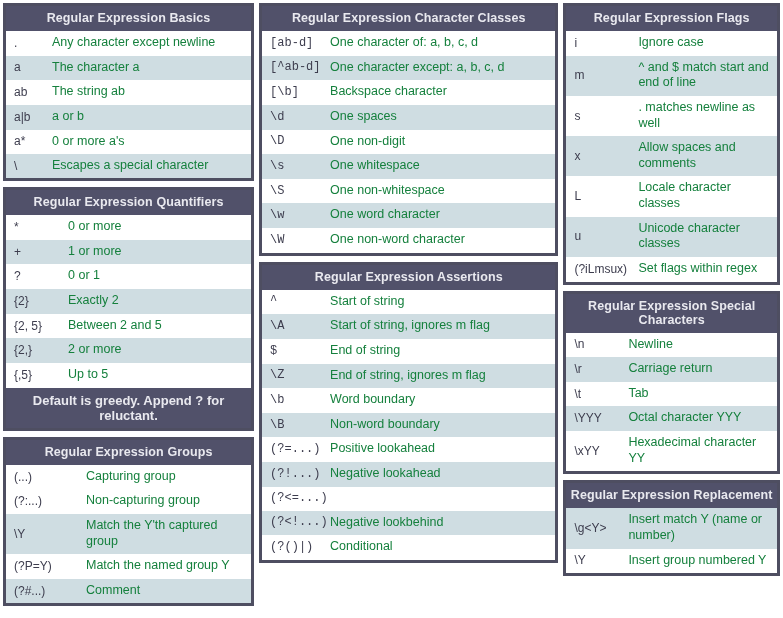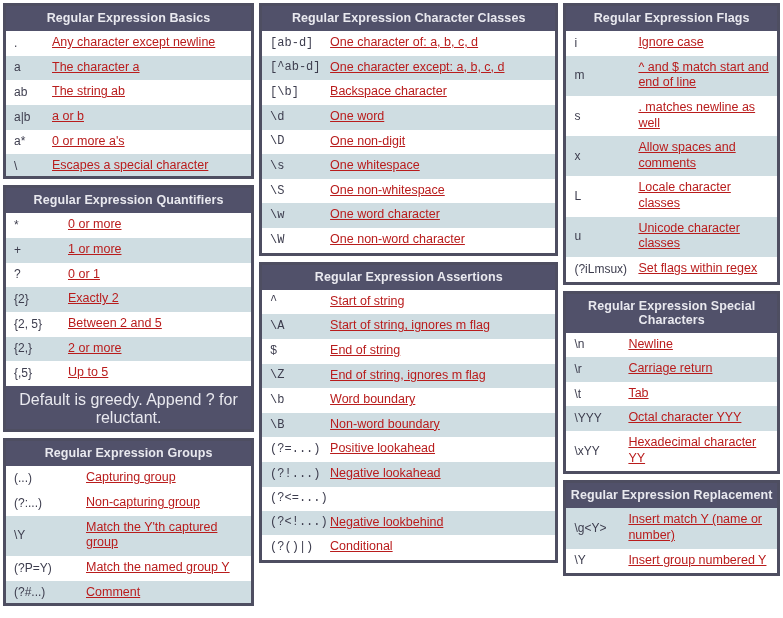--- a/index.html
+++ b/index.html
@@ -65,12 +65,11 @@
   }
   .row.alt .cell-code { border-right: 1px solid #cfdde2; }
   .cell-desc {
-    color: #b91c1c;
+    color: #15803d;
     font-size: 12.5px;
     padding: 4px 6px 5px 10px;
     flex: 1 1 auto;
     line-height: 1.25;
-    text-decoration: underline;
   }
 
   

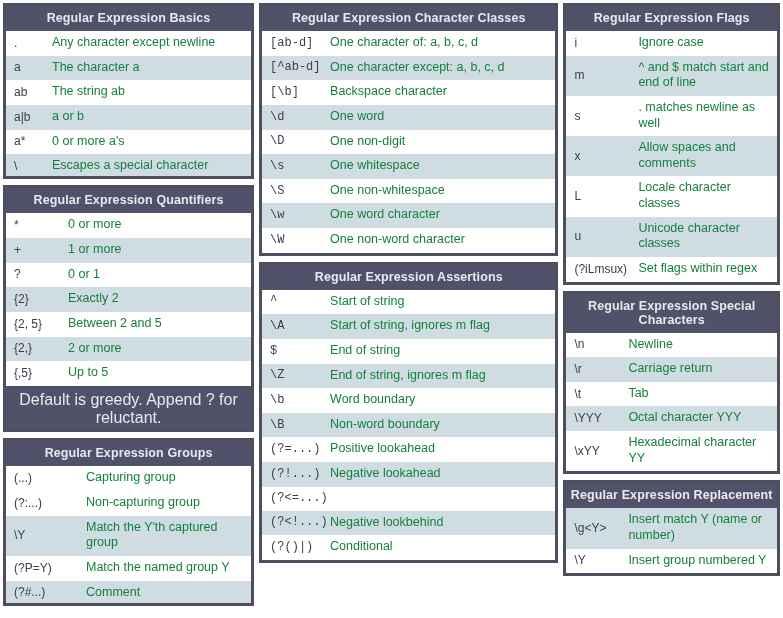--- a/index.html
+++ b/index.html
@@ -198,7 +198,7 @@
           </div>
           <div class="row alt">
             <div class="cell-code">\d</div>
-            <div class="cell-desc">One word</div>
+            <div class="cell-desc">One spaces</div>
           </div>
           <div class="row">
             <div class="cell-code">\D</div>

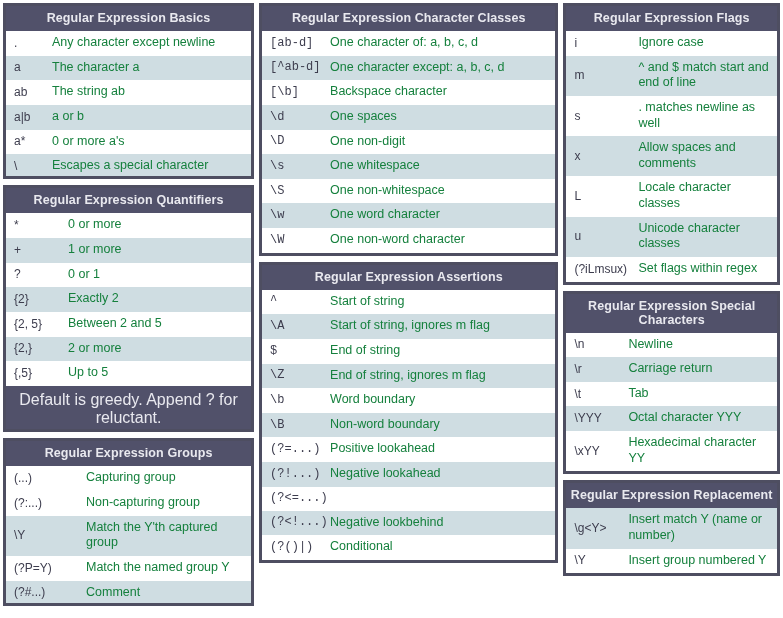--- a/index.html
+++ b/index.html
@@ -39,8 +39,8 @@
   .card-footer {
     background: #51516a;
     color: #e9e9ef;
-    font-weight: normal;
-    font-size: 16px;
+    font-weight: bold;
+    font-size: 13px;
     text-align: center;
     padding: 5px 4px 6px 4px;
   }

